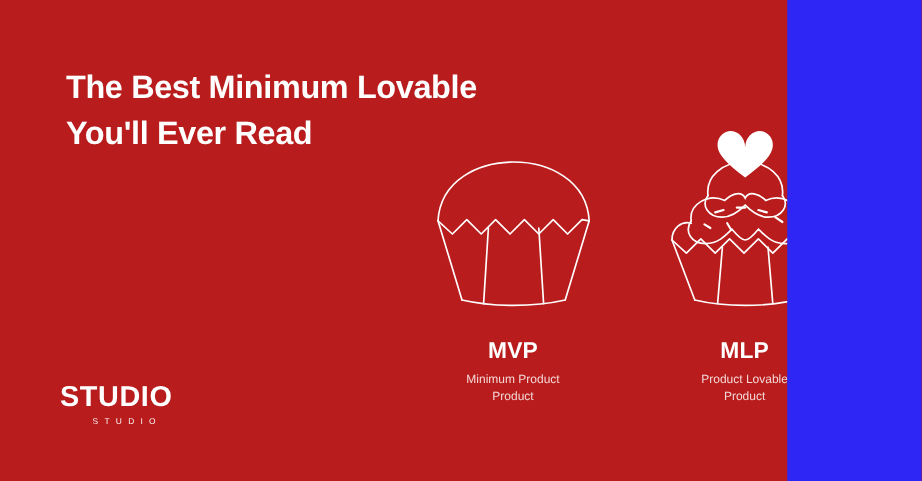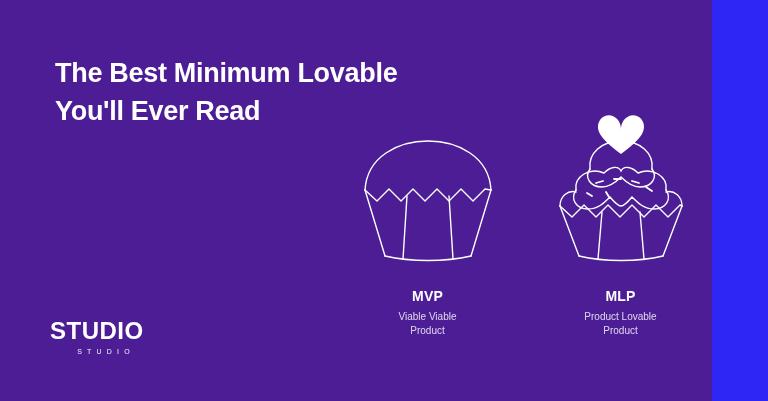--- a/index.html
+++ b/index.html
@@ -18,9 +18,9 @@
 
   .banner {
     position: relative;
-    width: 712px;
+    width: 656px;
     height: 401px;
-    background: #4c1d95;
+    background: #b91c1c;
     overflow: hidden;
   }
 

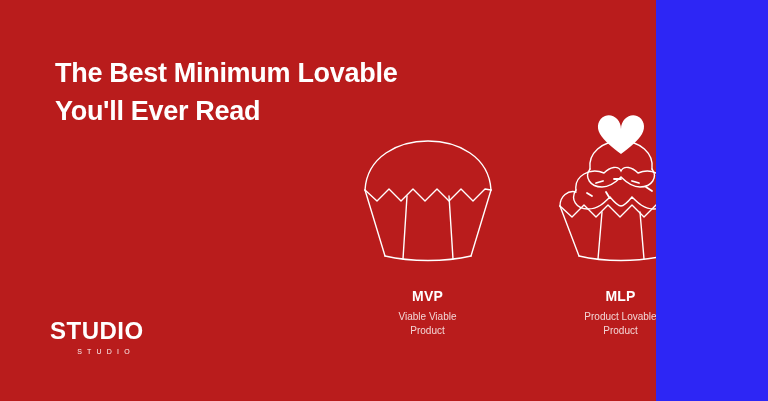--- a/index.html
+++ b/index.html
@@ -94,7 +94,7 @@
 
   .label-title {
     color: #ffffff;
-    font-size: 14px;
+    font-size: 19px;
     font-weight: bold;
     letter-spacing: 0.2px;
     margin-top: 20px;

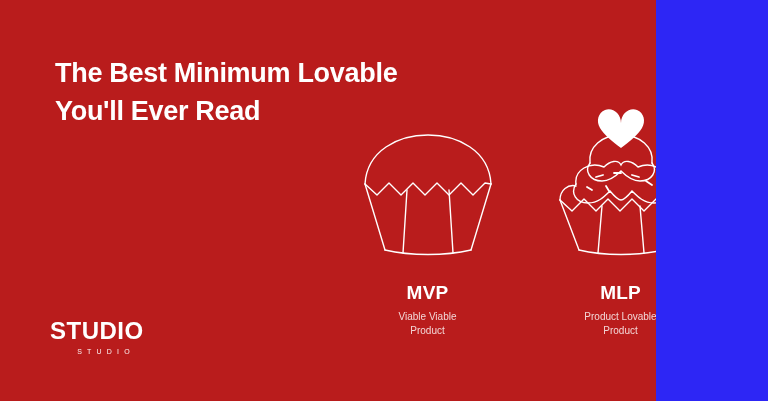--- a/index.html
+++ b/index.html
@@ -146,7 +146,7 @@
       </div>
       <div class="label-title">MVP</div>
       <div class="label-sub">
-        <span>Viable Viable</span><br>
+        <span>Minimum Product</span><br>
         <span>Product</span>
       </div>
     </div>

